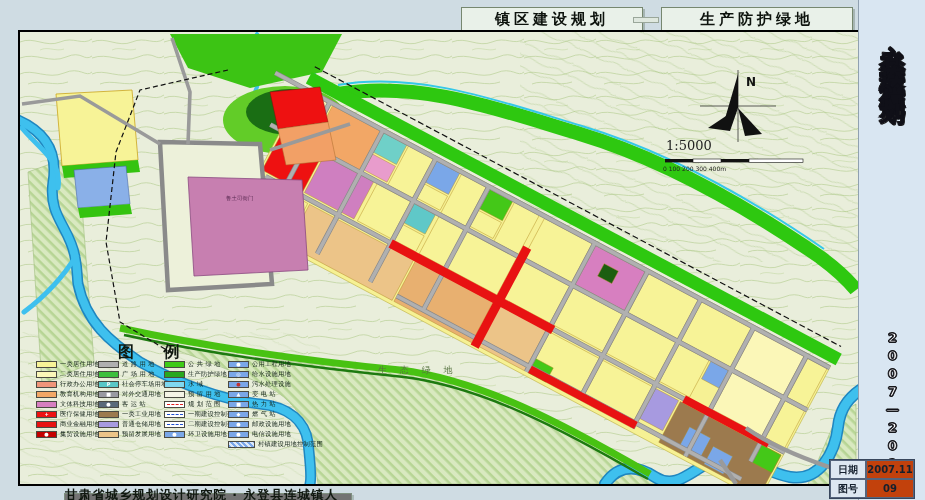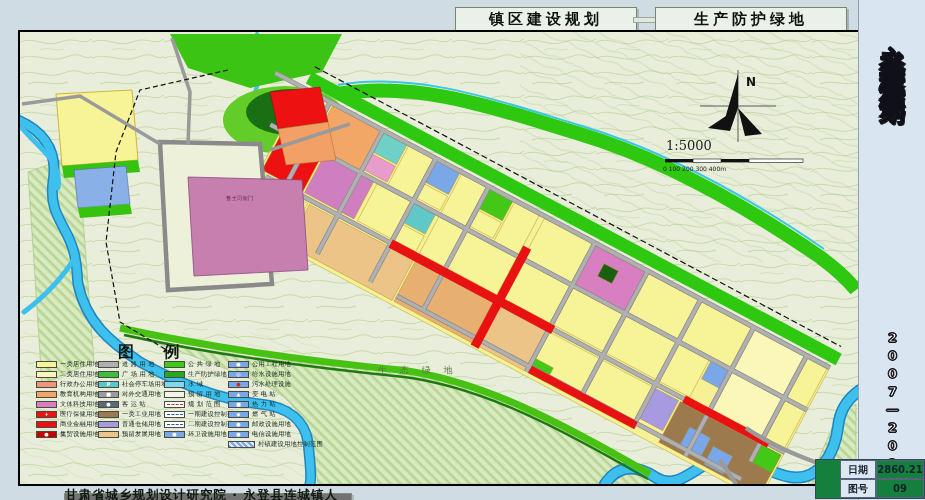--- a/index.html
+++ b/index.html
@@ -7,7 +7,7 @@
   .page{position:relative;width:925px;height:500px;background:#cfdce3;overflow:hidden;}
   .title-box{position:absolute;top:7px;height:22px;background:#e9f1e9;border:1px solid #76876f;
     box-shadow:2px 2px 0 rgba(90,110,90,.35);display:flex;align-items:center;justify-content:center;
-    font-weight:bold;font-size:15px;letter-spacing:4px;color:#0d130d;}
+    font-weight:bold;font-size:15px;letter-spacing:4px;color:#0d130d;margin-left:6px;}
   .title-left{left:455px;width:180px;}
   .title-right{left:655px;width:190px;}
   .title-conn{position:absolute;top:17px;left:633px;width:24px;height:4px;background:#dfe8df;border:1px solid #9aa79a;}

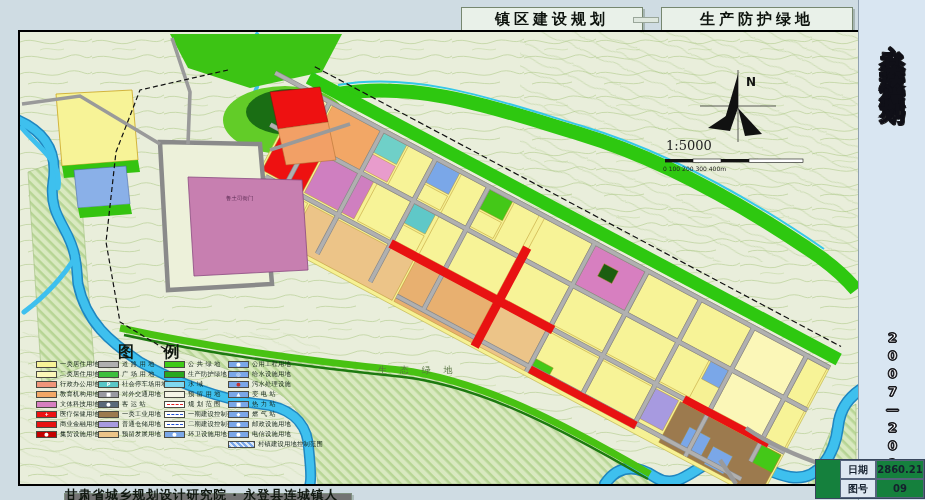--- a/index.html
+++ b/index.html
@@ -24,8 +24,8 @@
     writing-mode:vertical-rl;text-orientation:upright;font-size:13px;line-height:1;font-weight:bold;
     letter-spacing:3px;color:#fff;-webkit-text-stroke:1px #101018;
     text-shadow:1px 0 #222,-1px 0 #222,0 1px #222,0 -1px #222;}
-  .stamp{position:absolute;right:1px;bottom:1px;width:84px;display:grid;
-    grid-template-columns:36px 48px;border:1px solid #38465c;background:#15803d;padding-left:24px;}
+  .stamp{position:absolute;right:11px;bottom:1px;width:84px;display:grid;
+    grid-template-columns:36px 48px;border:1px solid #38465c;background:#c2410c;}
   .stamp div{border:0.5px solid #55647c;font-size:10px;font-weight:bold;color:#15202e;
     display:flex;align-items:center;justify-content:center;height:17px;}
   .stamp .lab{background:#dde7f1;}

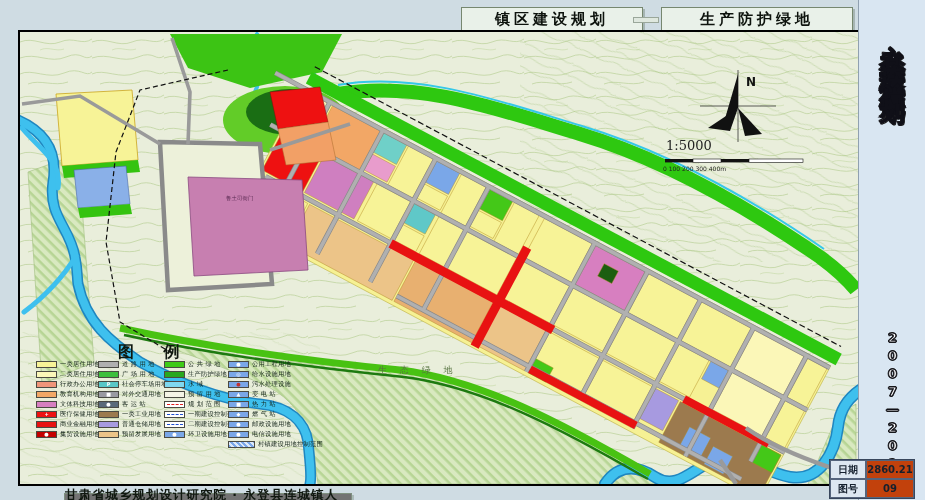--- a/index.html
+++ b/index.html
@@ -406,7 +406,7 @@
     <div class="v-years">2007—2020</div>
     <div class="stamp">
       <div class="lab">日期</div>
-      <div>2860.21</div>
+      <div>2007.11</div>
       <div class="lab">图号</div>
       <div>09</div>
     </div>

